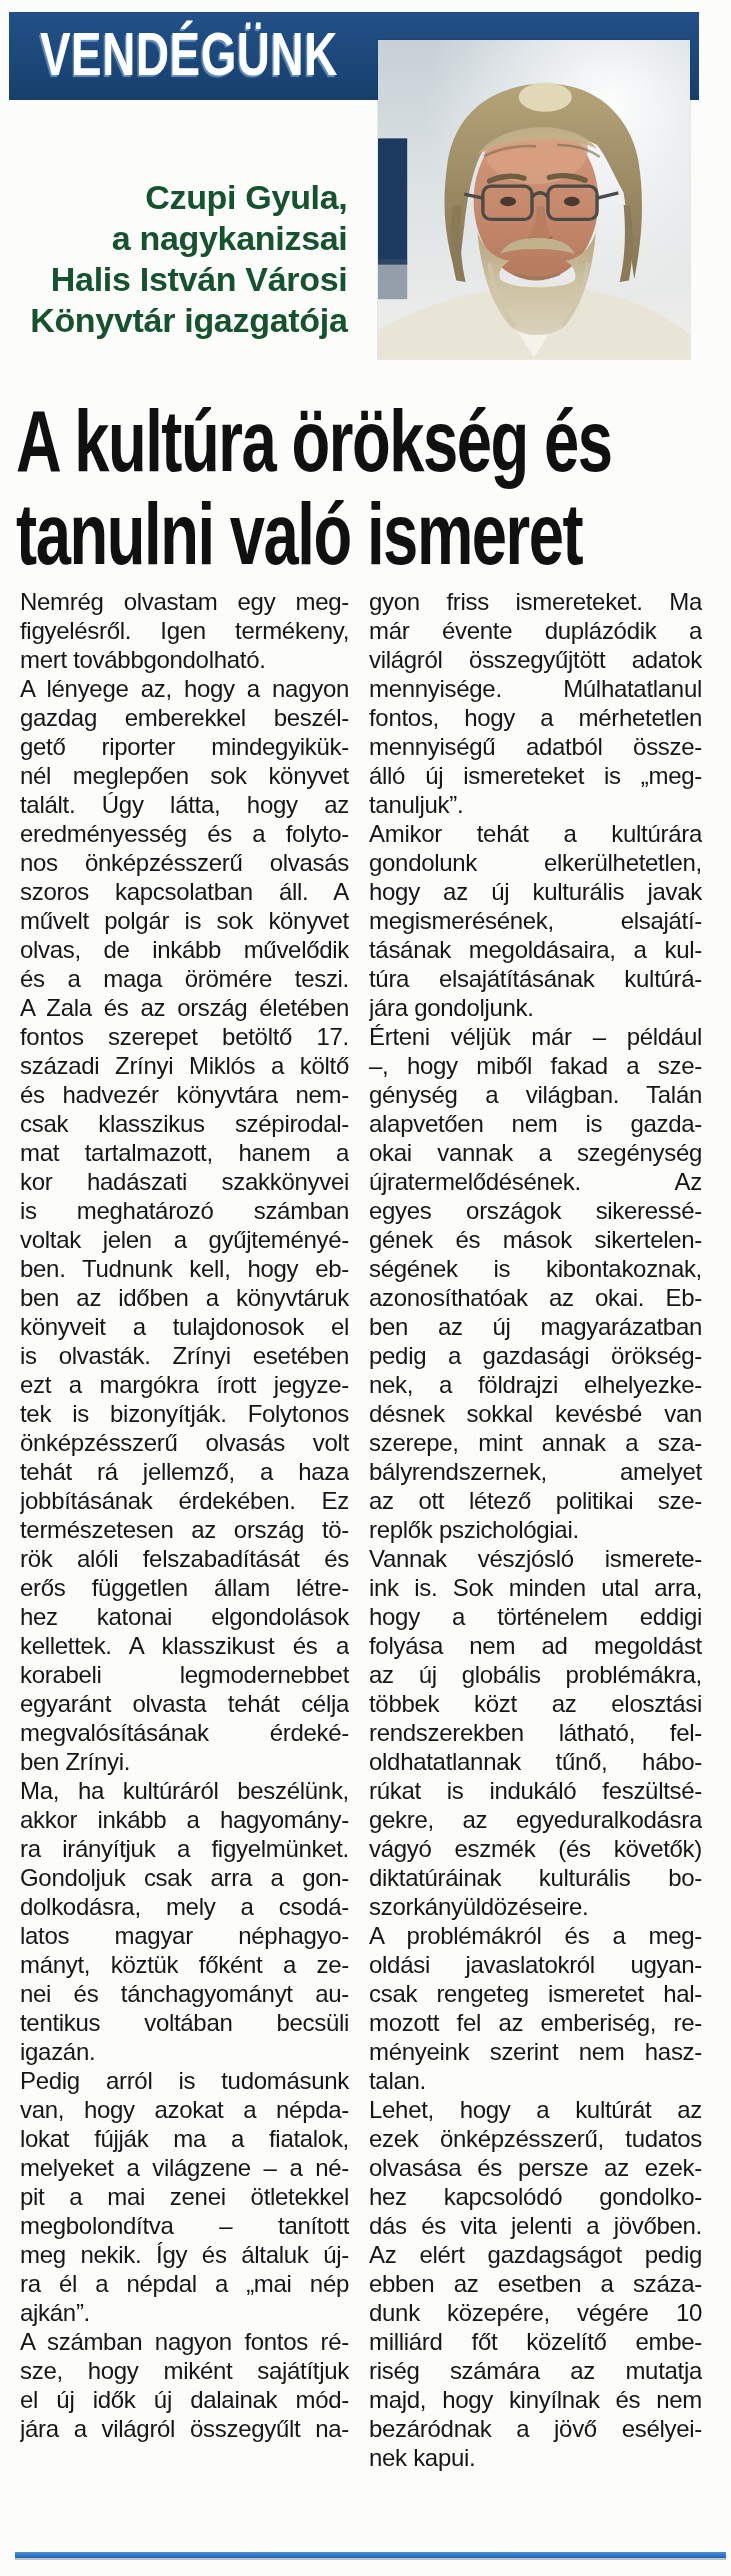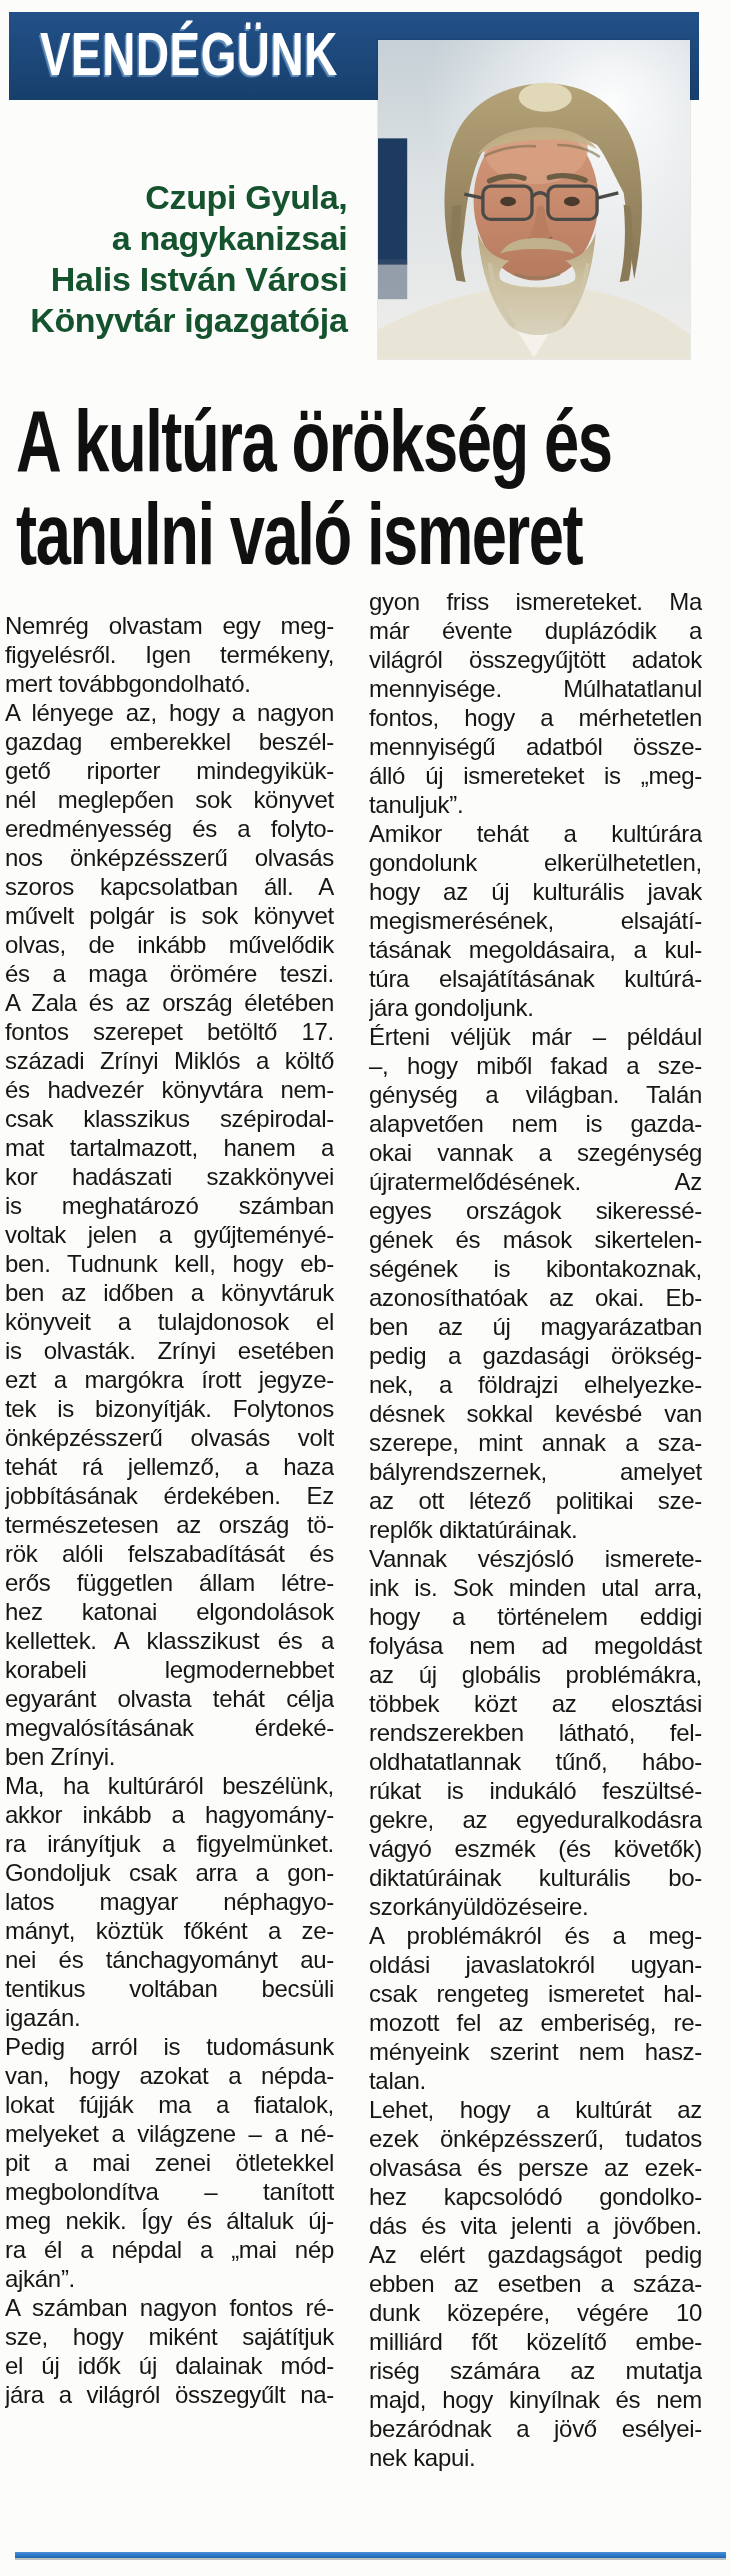--- a/index.html
+++ b/index.html
@@ -41,7 +41,7 @@
   }
   
   .col{position:absolute;top:587px;font-size:24px;color:#161616;}
-  .col-left{left:5px;width:329px;margin-top:24px;}
+  .col-left{left:20px;width:329px;}
   .col-right{left:369px;width:333px;}
   .bodyline{
     height:29px;line-height:29px;max-height:29px;overflow:hidden;

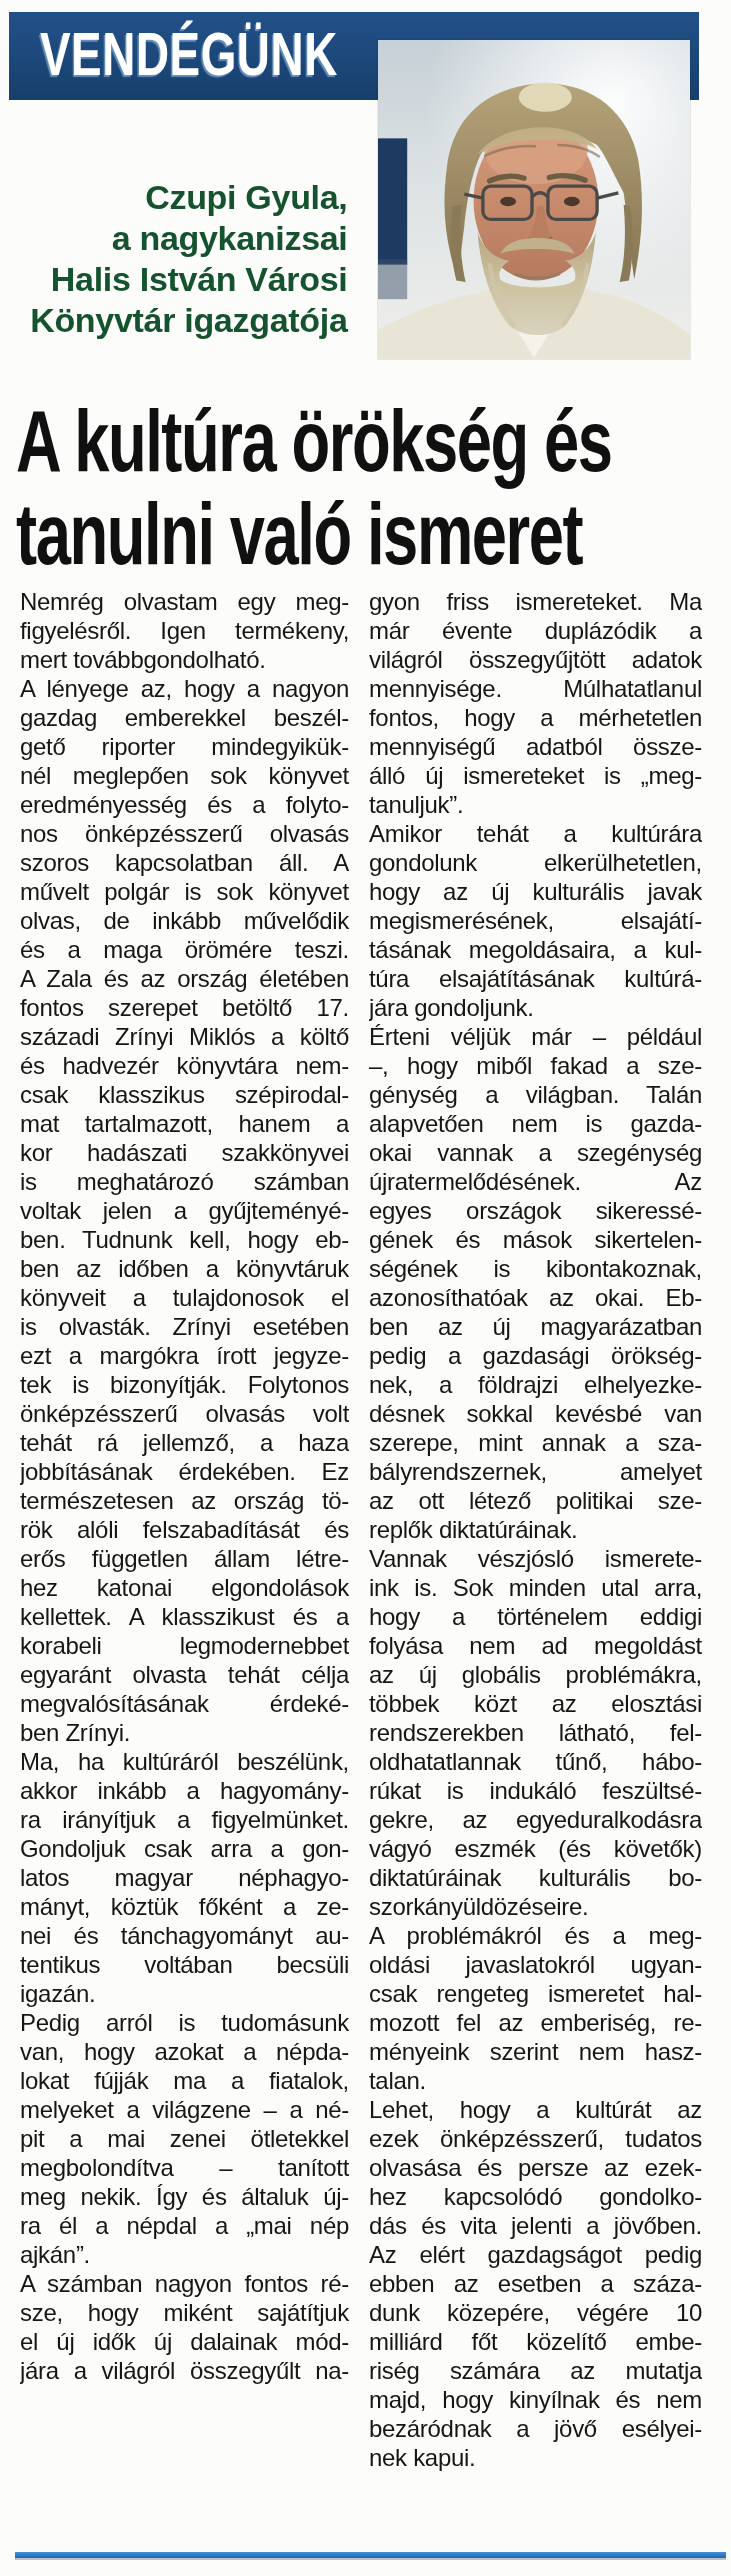--- a/index.html
+++ b/index.html
@@ -153,6 +153,7 @@
     <div class="bodyline">gazdag emberekkel beszél-</div>
     <div class="bodyline">gető riporter mindegyikük-</div>
     <div class="bodyline">nél meglepően sok könyvet</div>
+    <div class="bodyline">talált. Úgy látta, hogy az</div>
     <div class="bodyline">eredményesség és a folyto-</div>
     <div class="bodyline">nos önképzésszerű olvasás</div>
     <div class="bodyline">szoros kapcsolatban áll. A</div>

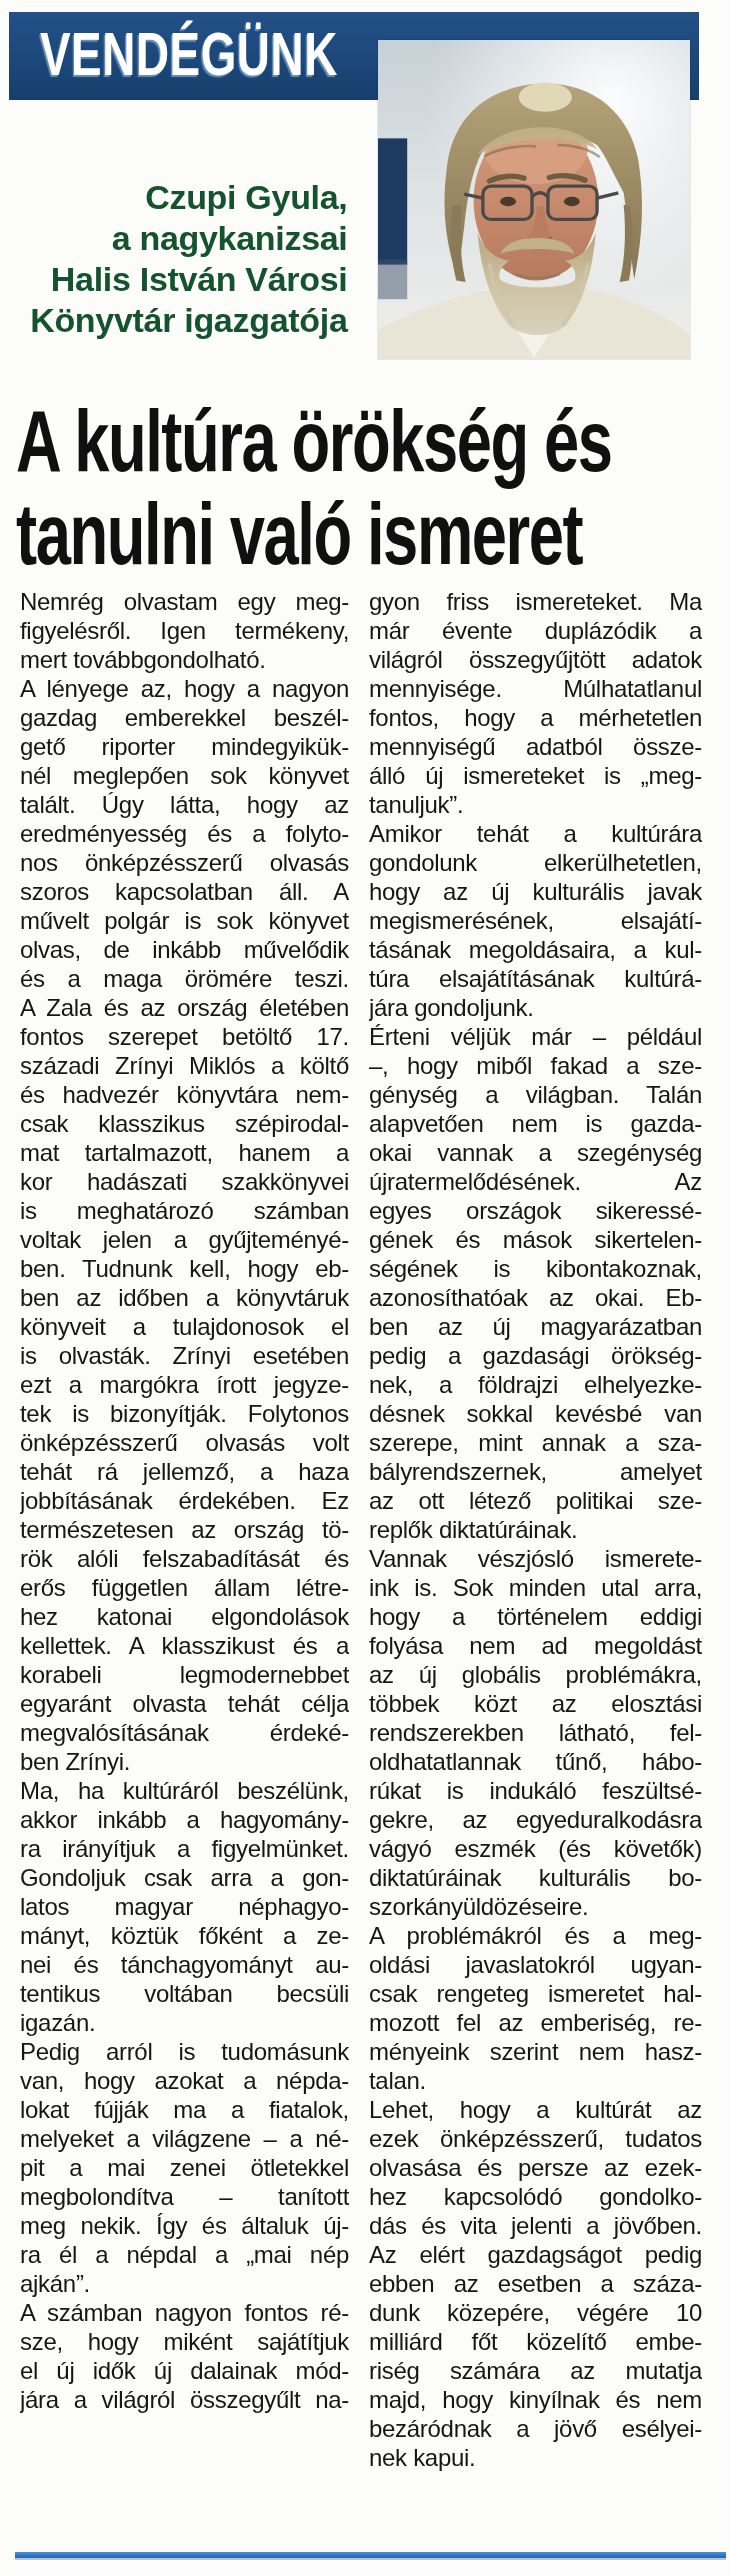--- a/index.html
+++ b/index.html
@@ -243,7 +243,7 @@
     <div class="bodyline">szerepe, mint annak a sza-</div>
     <div class="bodyline">bályrendszernek, amelyet</div>
     <div class="bodyline">az ott létező politikai sze-</div>
-    <div class="bodyline pend">replők diktatúráinak.</div>
+    <div class="bodyline pend">replők pszichológiai.</div>
     <div class="bodyline">Vannak vészjósló ismerete-</div>
     <div class="bodyline">ink is. Sok minden utal arra,</div>
     <div class="bodyline">hogy a történelem eddigi</div>

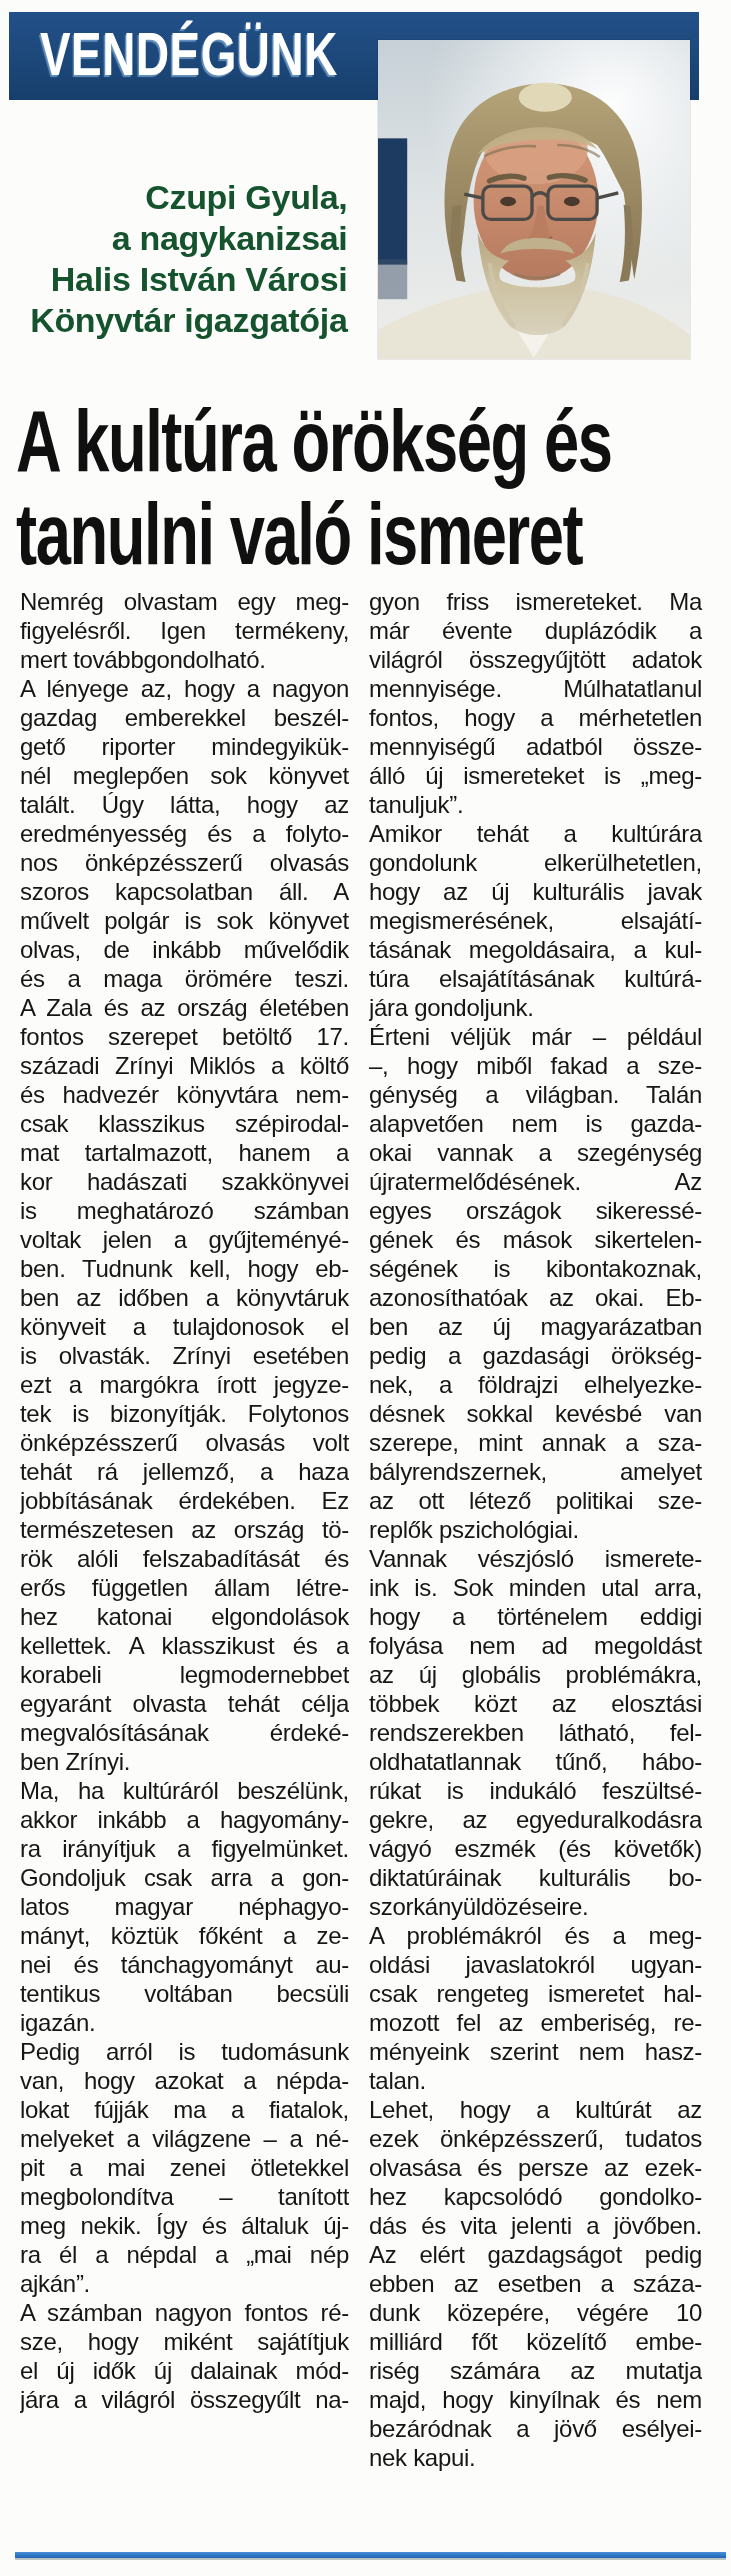--- a/index.html
+++ b/index.html
@@ -191,6 +191,7 @@
     <div class="bodyline">akkor inkább a hagyomány-</div>
     <div class="bodyline">ra irányítjuk a figyelmünket.</div>
     <div class="bodyline">Gondoljuk csak arra a gon-</div>
+    <div class="bodyline">dolkodásra, mely a csodá-</div>
     <div class="bodyline">latos magyar néphagyo-</div>
     <div class="bodyline">mányt, köztük főként a ze-</div>
     <div class="bodyline">nei és tánchagyományt au-</div>

